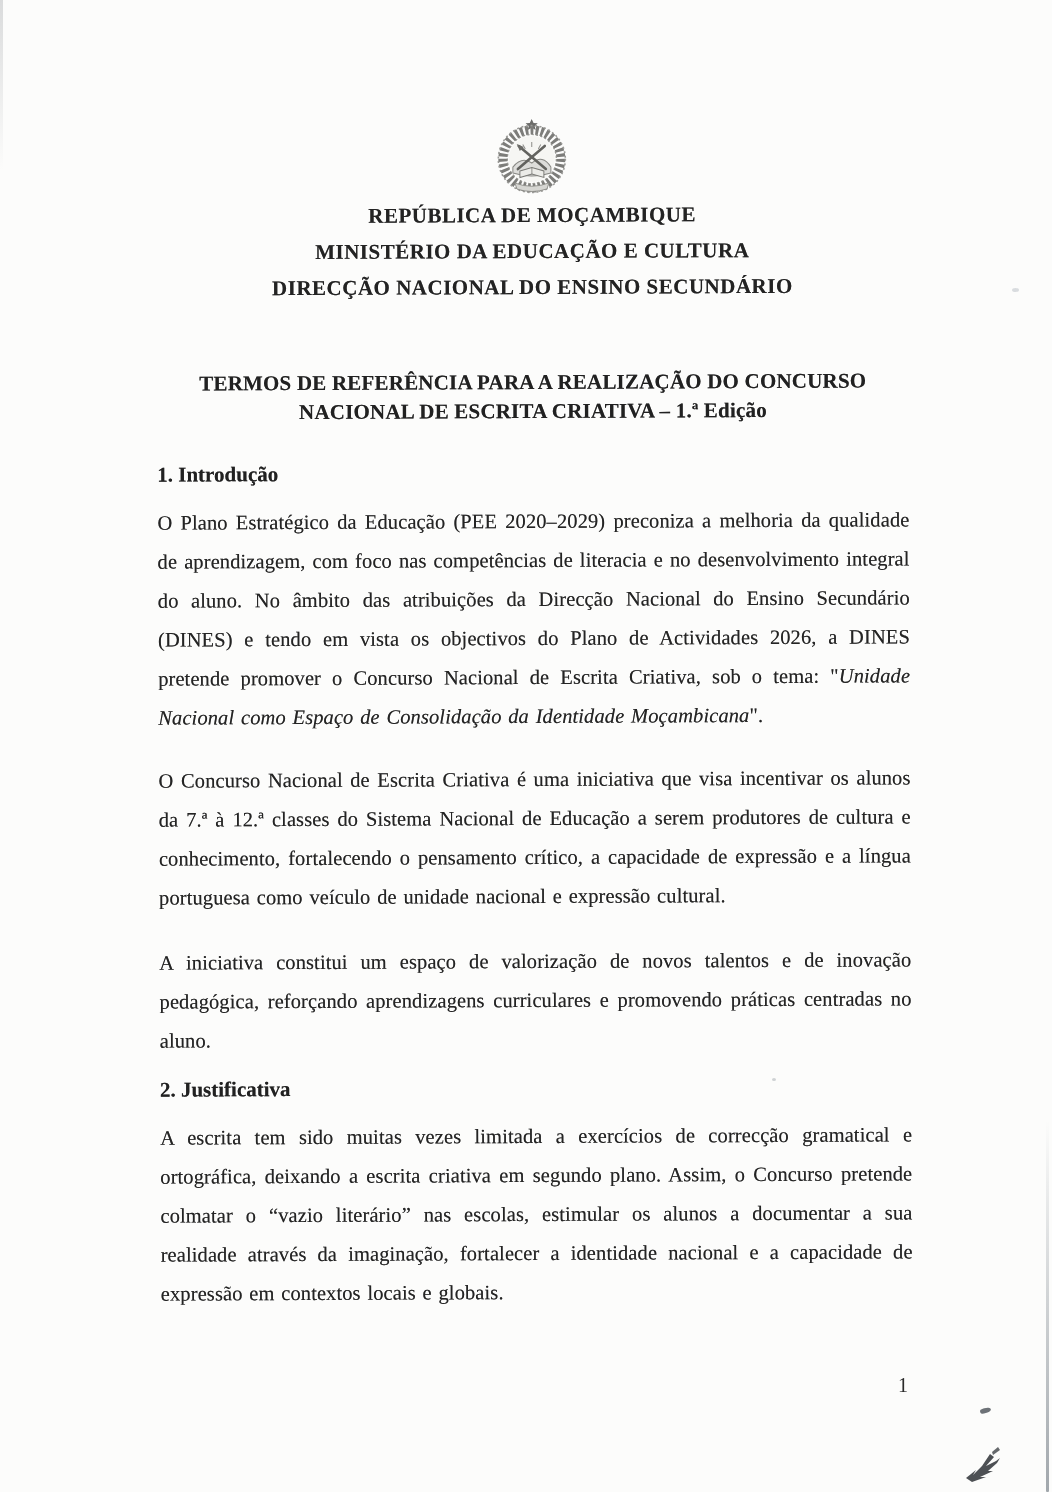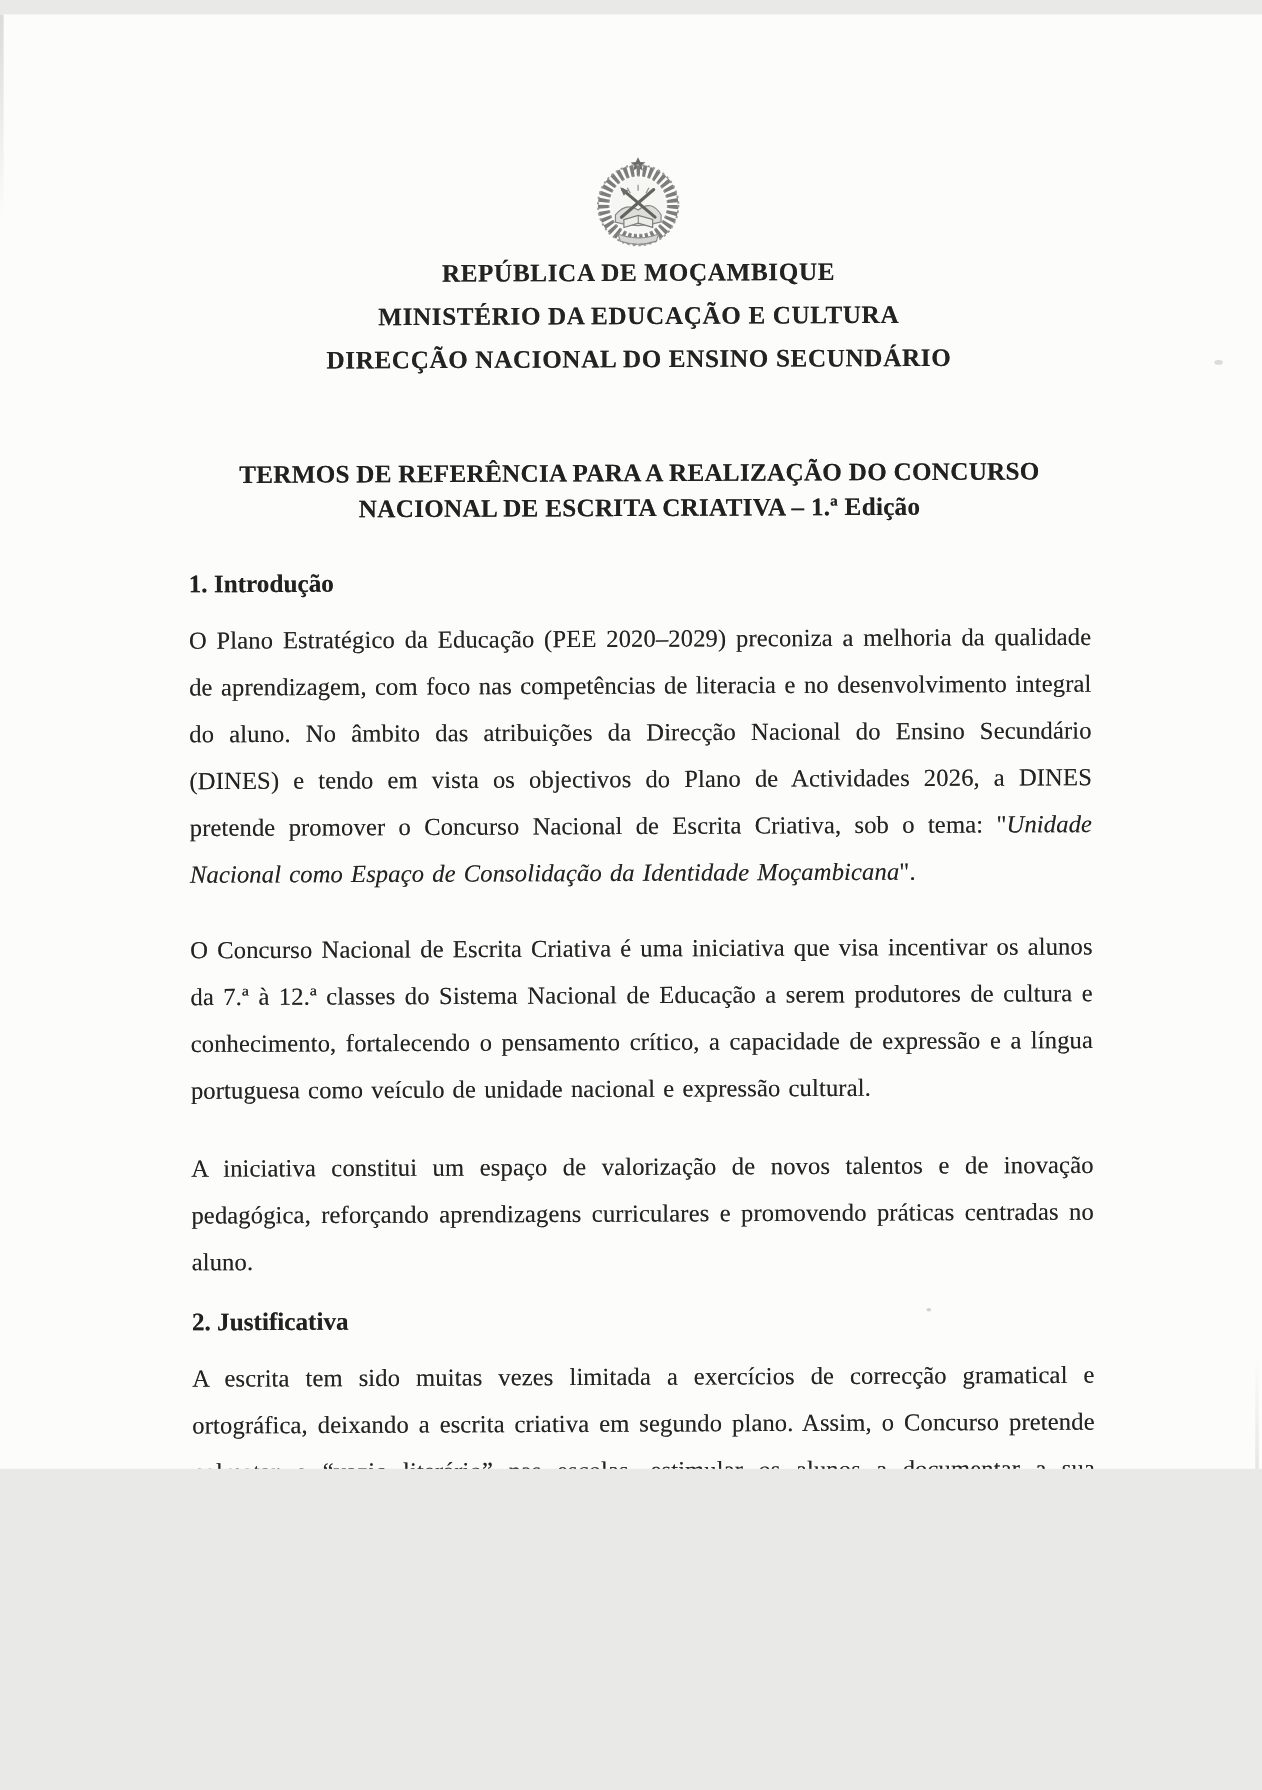--- a/index.html
+++ b/index.html
@@ -6,8 +6,8 @@
   html,body{margin:0;padding:0;background:#e9e9e7;}
   .page{
     position:relative;
-    width:1052px;height:1212px;
-    margin:12px auto;
+    width:1052px;height:1492px;
+    margin:0 auto;
     background:#fcfcfb;
     overflow:hidden;
     font-family:"Liberation Serif","DejaVu Serif",serif;

